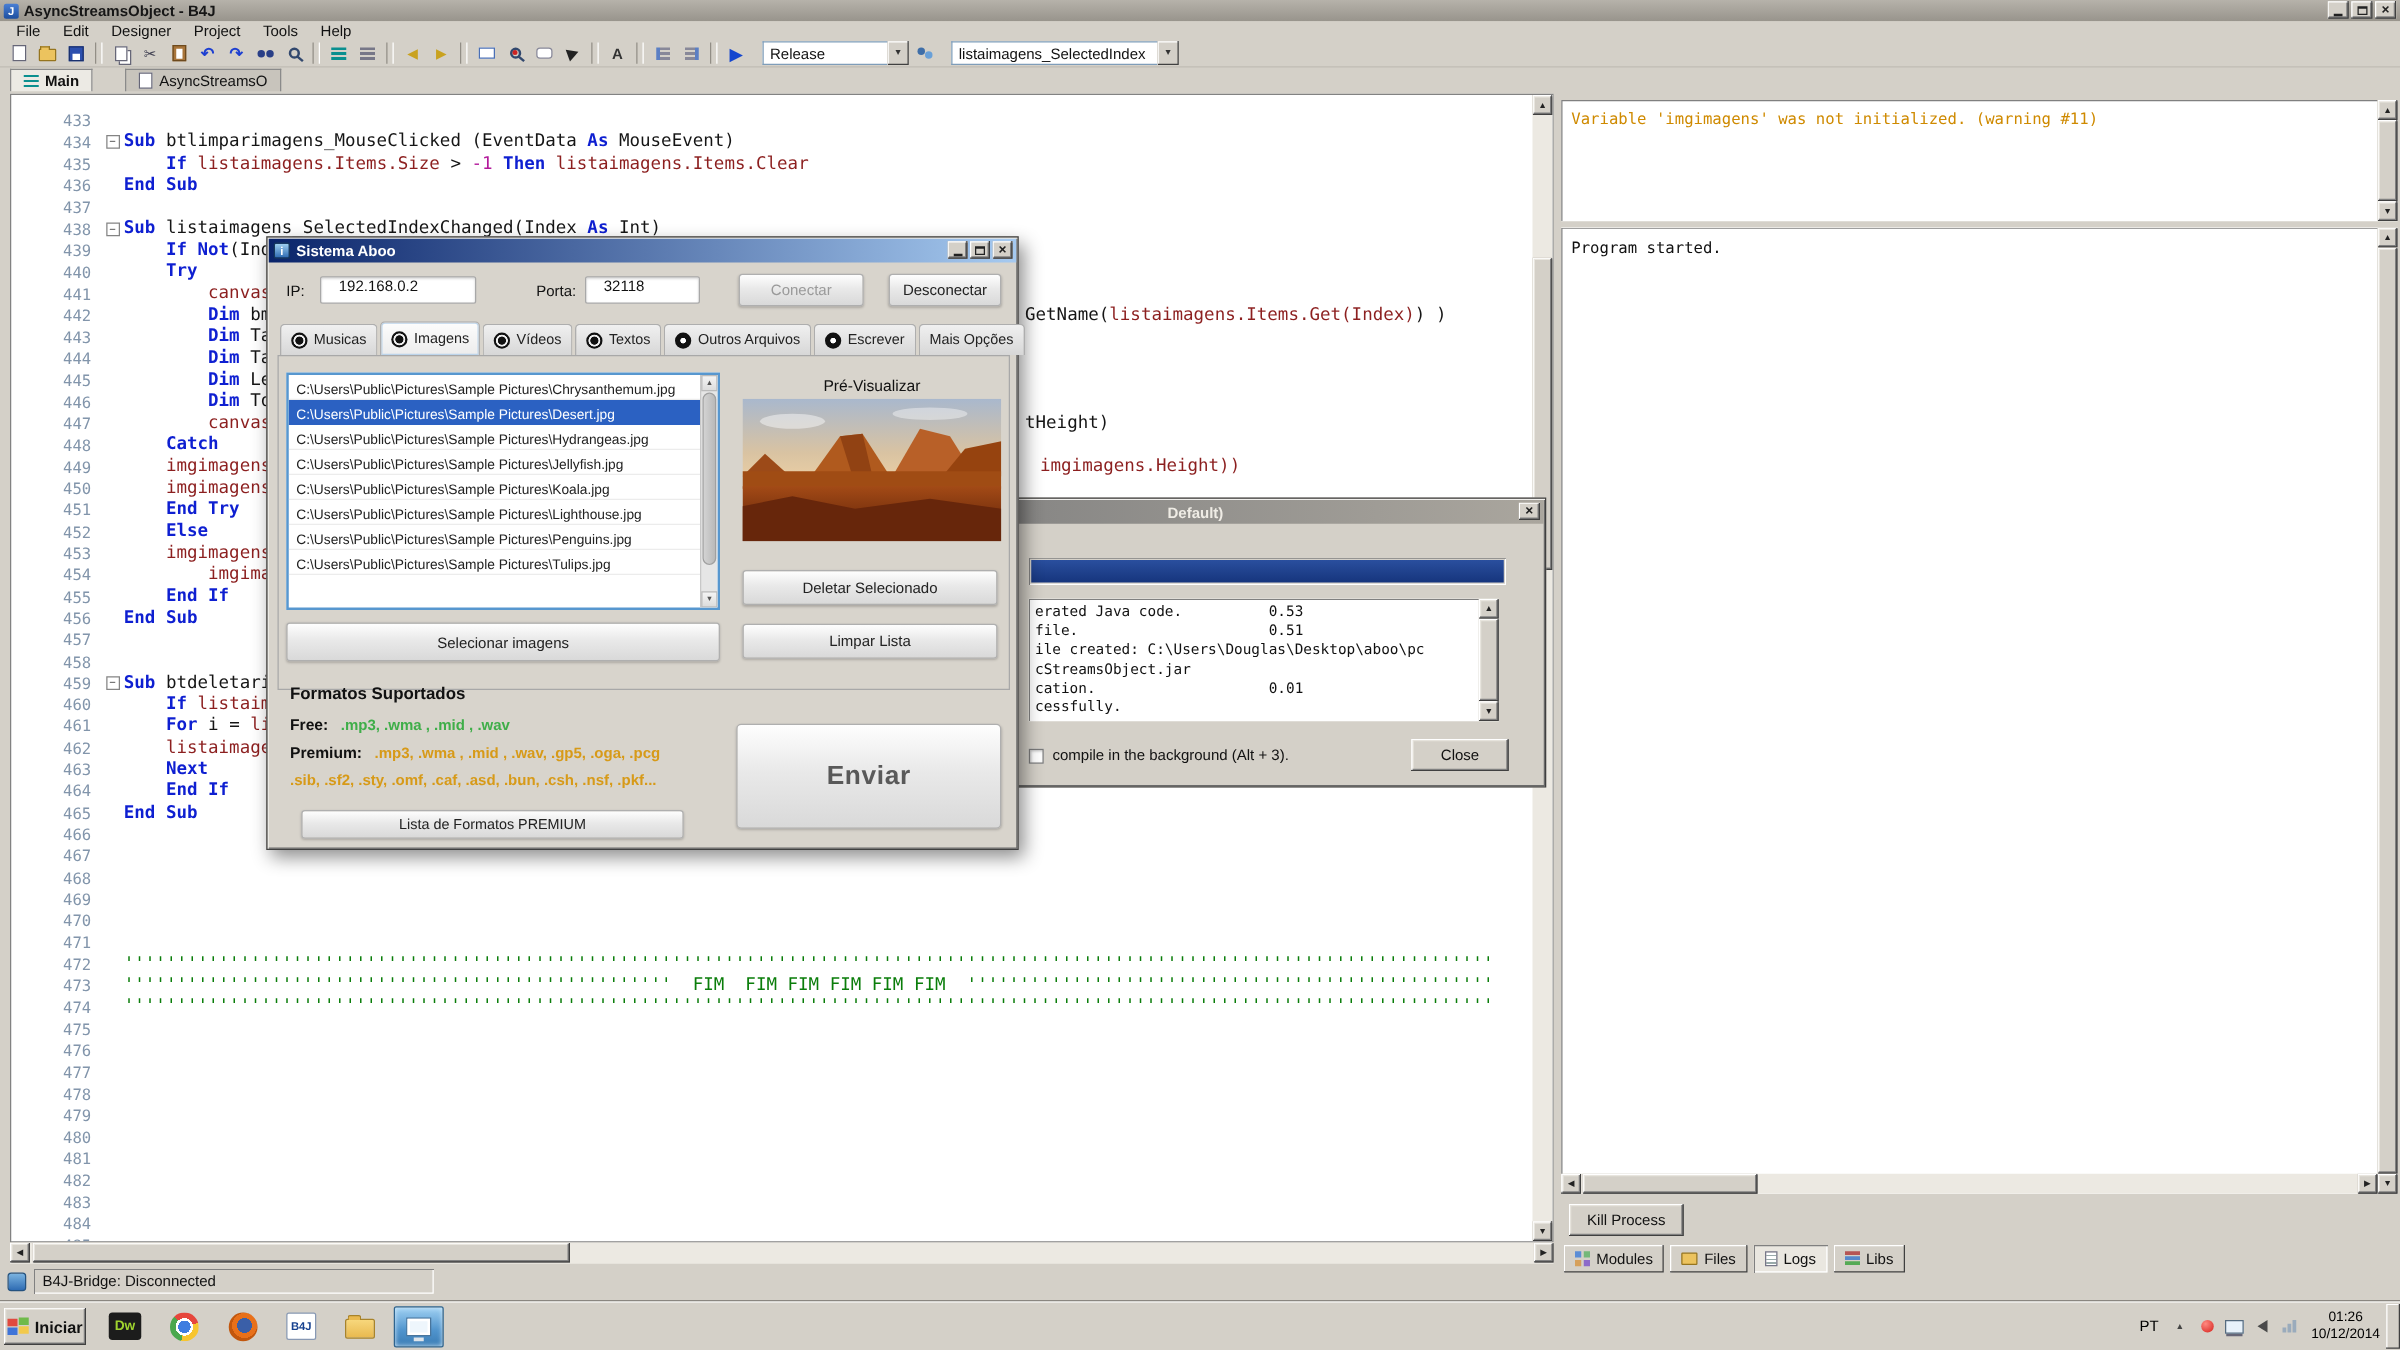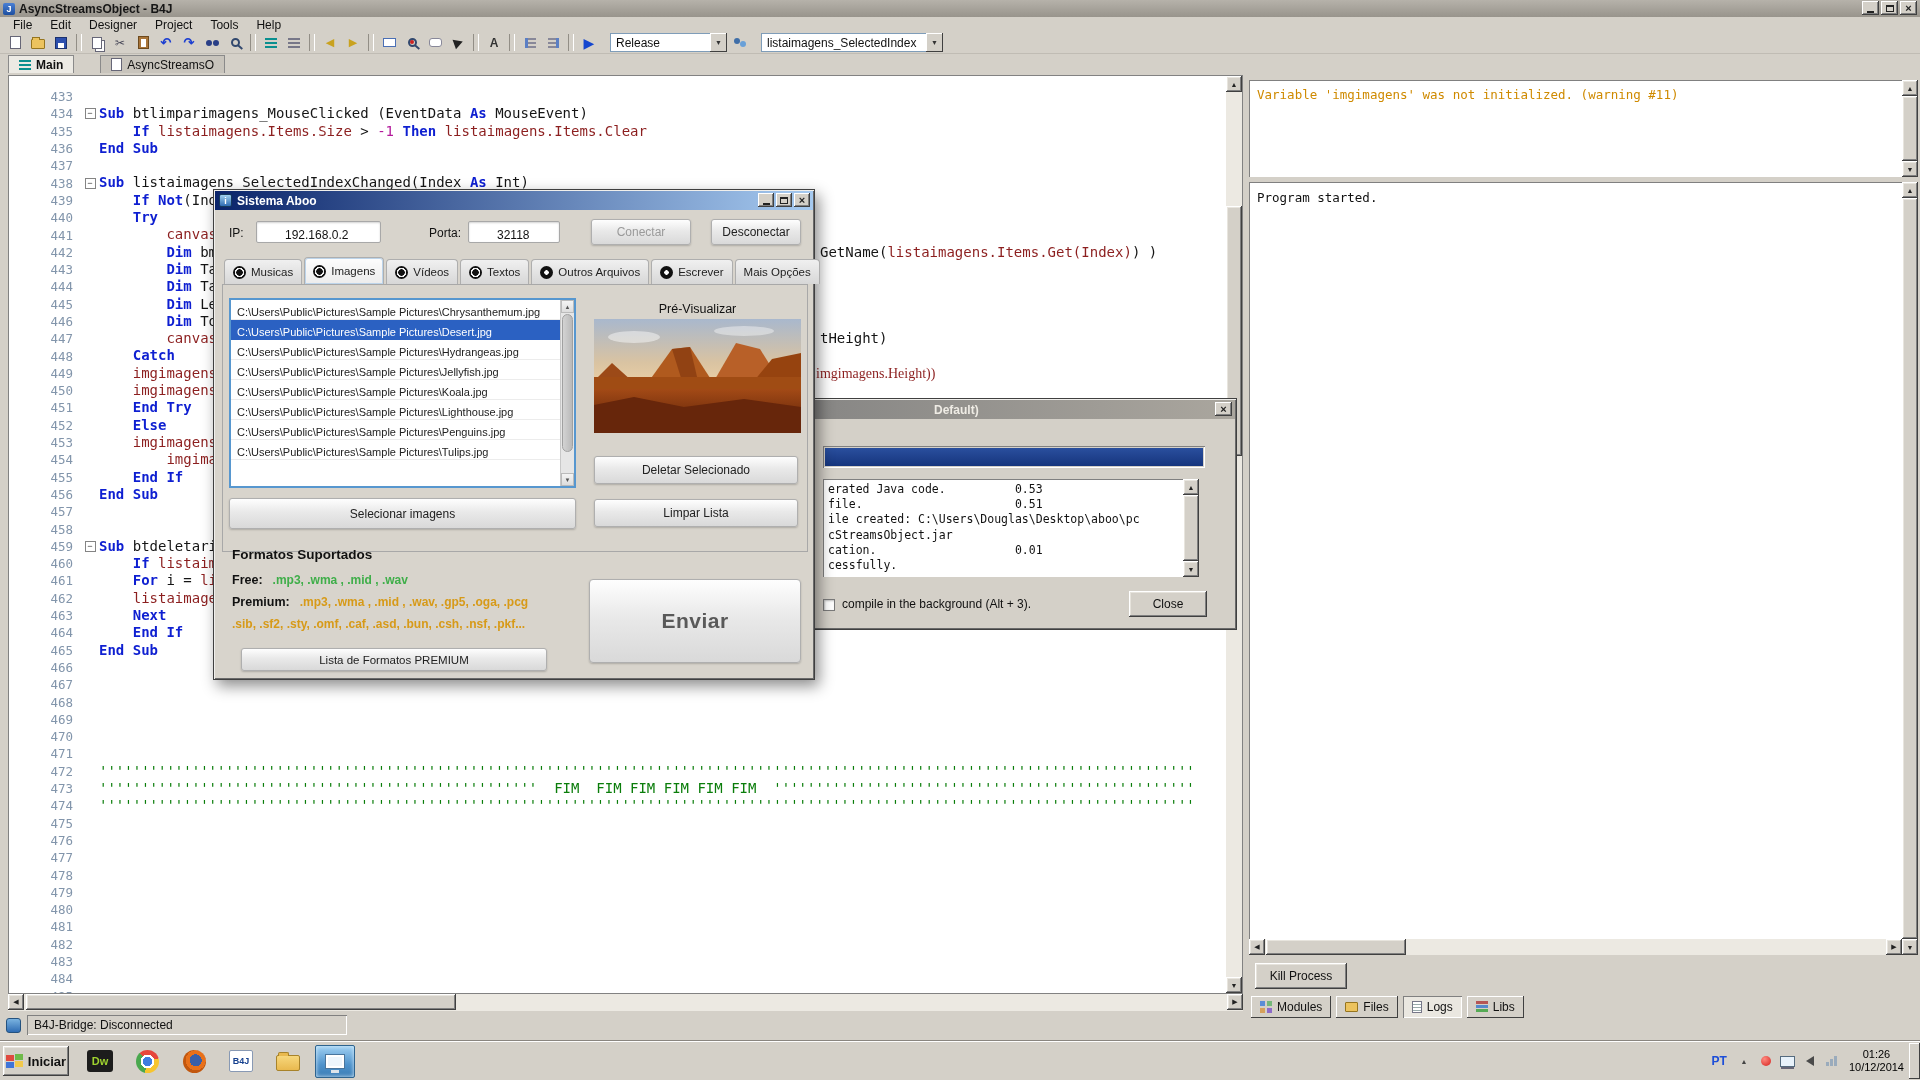--- a/index.html
+++ b/index.html
@@ -139,7 +139,7 @@
 .dlg-label{position:absolute;font-size:12px;color:#111}
 [data-name="ip-label"]{left:15px;top:36px}
 [data-name="port-label"]{left:215px;top:36px}
-.jfx-field{position:absolute;background:#fff;border:1px solid #a8a8a8;border-radius:2px;box-shadow:inset 0 1px 2px rgba(0,0,0,.18);display:flex;align-items:flex-end;padding-left:28px;font-size:12px;color:#111}
+.jfx-field{position:absolute;background:#fff;border:1px solid #a8a8a8;border-radius:2px;box-shadow:inset 0 1px 2px rgba(0,0,0,.18);display:flex;align-items:flex-start;padding-left:14px;font-size:12px;color:#111}
 [data-name="ip-field"]{left:42px;top:31px;width:125px;height:22px}
 [data-name="port-field"]{left:254px;top:31px;width:92px;height:22px}
 .jfx-btn{position:absolute;display:flex;align-items:center;justify-content:center;background:linear-gradient(#fefefe,#e9e9e9 45%,#d9d9d9);border:1px solid #afafaf;border-radius:3px;font-size:12px;color:#222;box-shadow:0 1px 2px rgba(0,0,0,.2)}

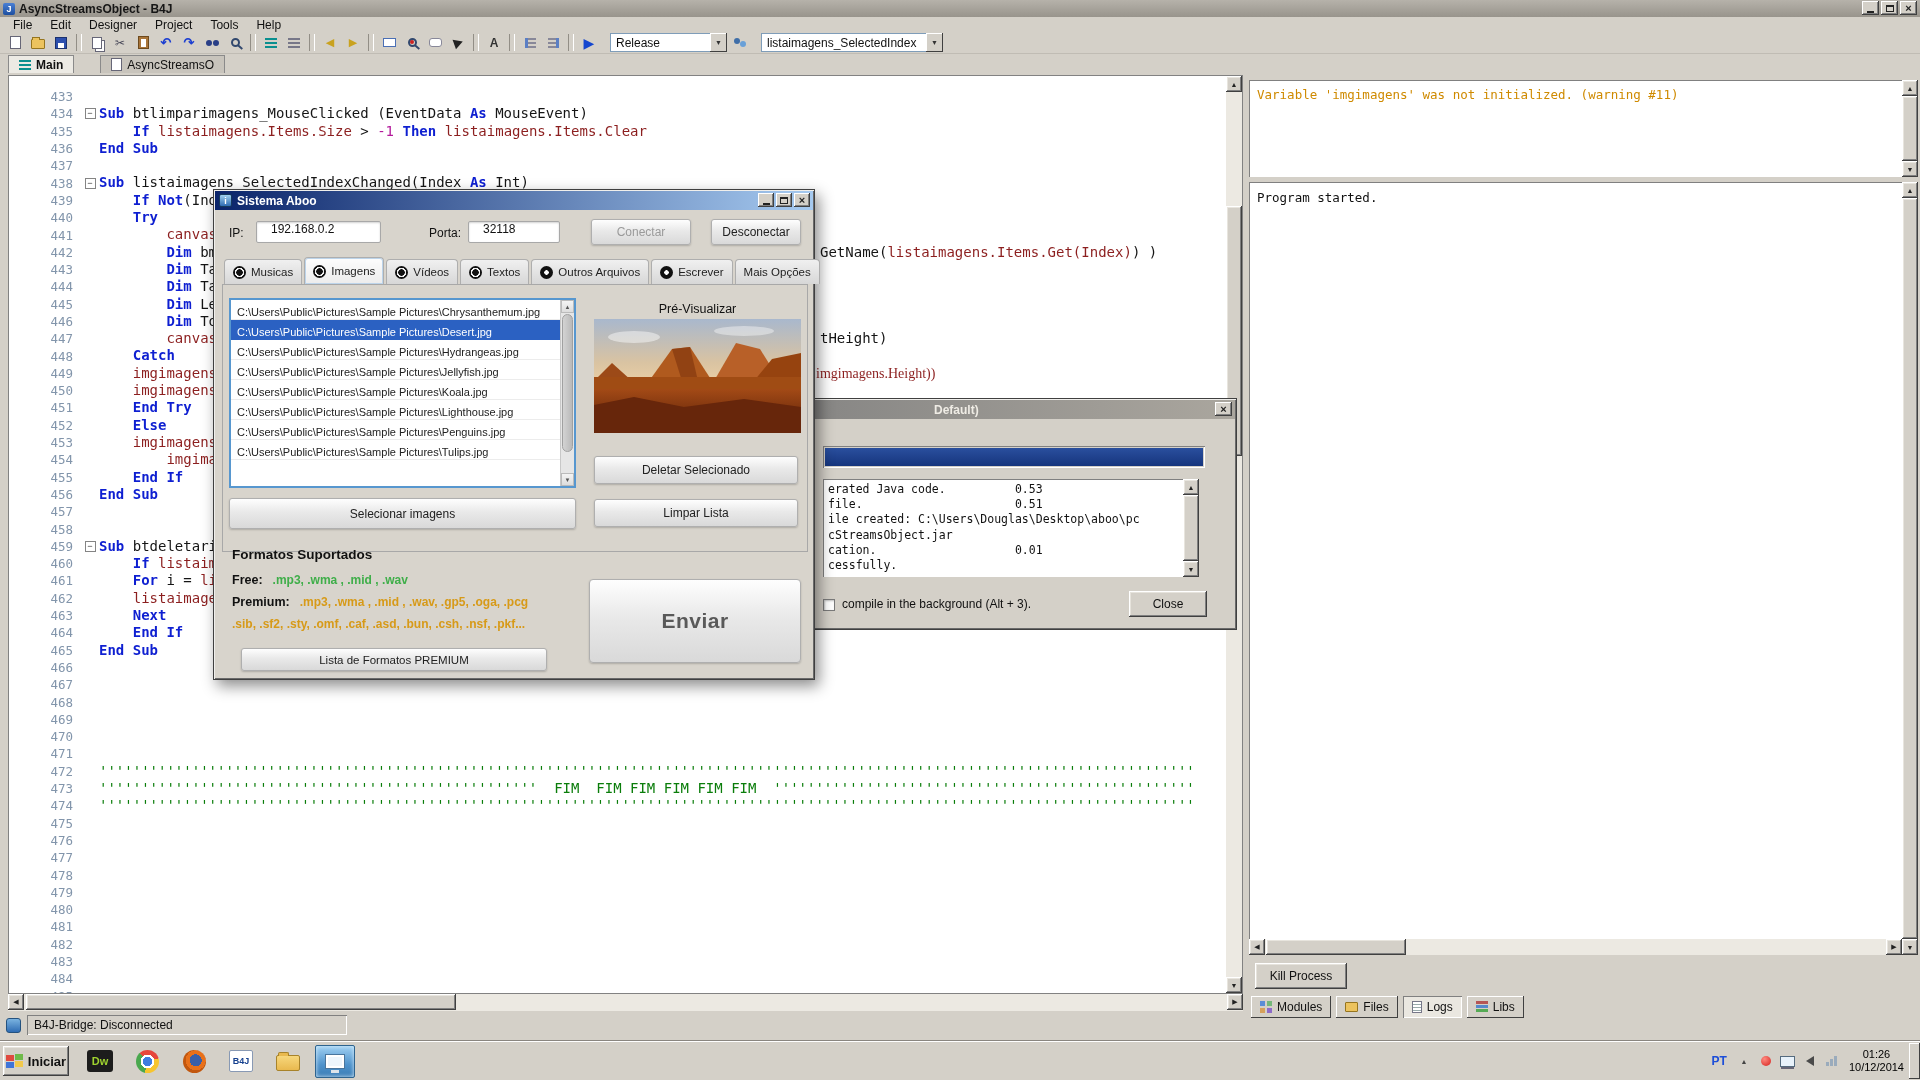--- a/index.html
+++ b/index.html
@@ -607,7 +607,7 @@
       <div data-name="code-fragments">
           <span class="frag" data-name="code-fragment-line-442" style="left: 720px; top: 155.7px;"><span class="tk-t">GetName(</span><span class="tk-m">listaimagens.Items.Get(Index)</span><span class="tk-t">) )</span></span>
           <span class="frag" data-name="code-fragment-line-447" style="left: 720px; top: 242.2px;"><span class="tk-t">tHeight)</span></span>
-          <span class="frag" data-name="code-fragment-line-449" style="left: 716px; top: 276.8px; font-family: Liberation Serif, serif;"><span class="tk-m">imgimagens.Height))</span></span>
+          <span class="frag" data-name="code-fragment-line-449" style="left: 732px; top: 276.8px;"><span class="tk-m">imgimagens.Height))</span></span>
         </div>
       <div class="csb abs" data-name="editor-vertical-scrollbar">
         <span class="sbtn up" data-name="scroll-up-icon">▲</span>

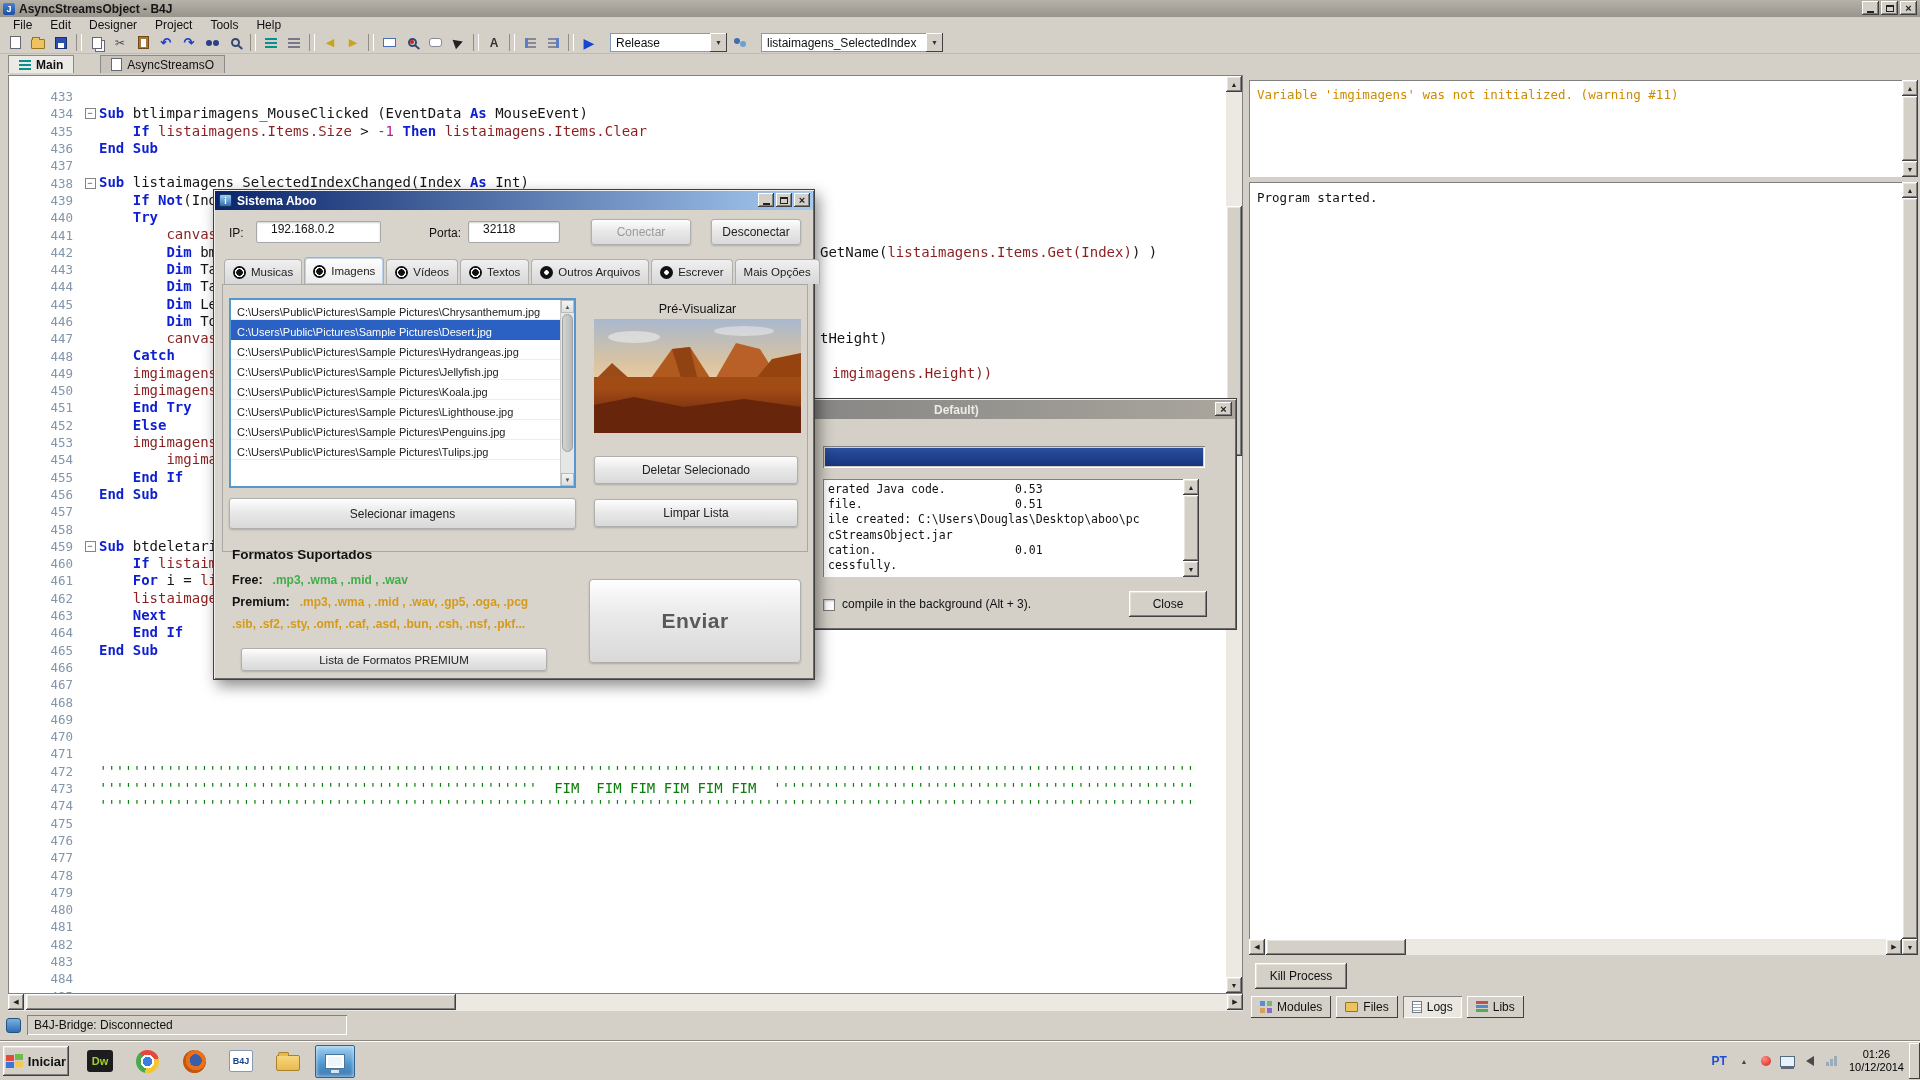--- a/index.html
+++ b/index.html
@@ -194,7 +194,7 @@
 .tb-aboo{width:18px;height:13px;background:#eef6fc;border:2px solid #fff;box-shadow:0 0 0 1px #49759c;position:relative}
 .tb-aboo::after{content:"";position:absolute;left:3px;bottom:-7px;width:8px;height:3px;background:#dde4ea}
 [data-name="system-tray"]{position:absolute;right:16px;top:0;height:40px;display:flex;align-items:center;gap:9px}
-[data-name="tray-language"]{font-weight:bold;font-size:12px;color:#1d4ed8}
+[data-name="tray-language"]{font-weight:normal;font-size:12px;color:#000000}
 .trayic{display:inline-flex;align-items:center;justify-content:center;width:16px;height:16px}
 .tk-chevron::before{content:"▲";font-size:7px;color:#444}
 .tk-reddot::before{content:"";width:10px;height:10px;border-radius:50%;background:radial-gradient(circle at 35% 30%,#ff8a80,#d5201c)}

